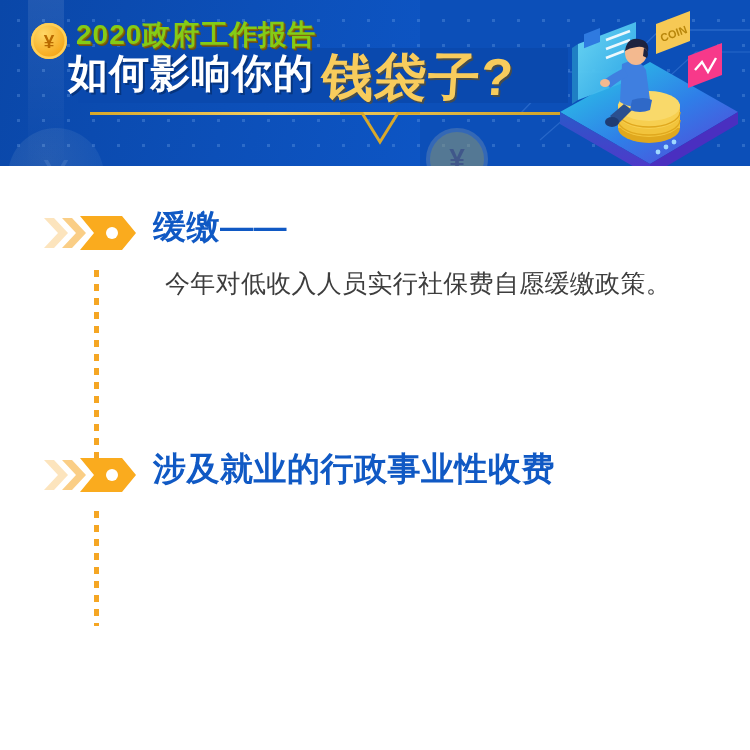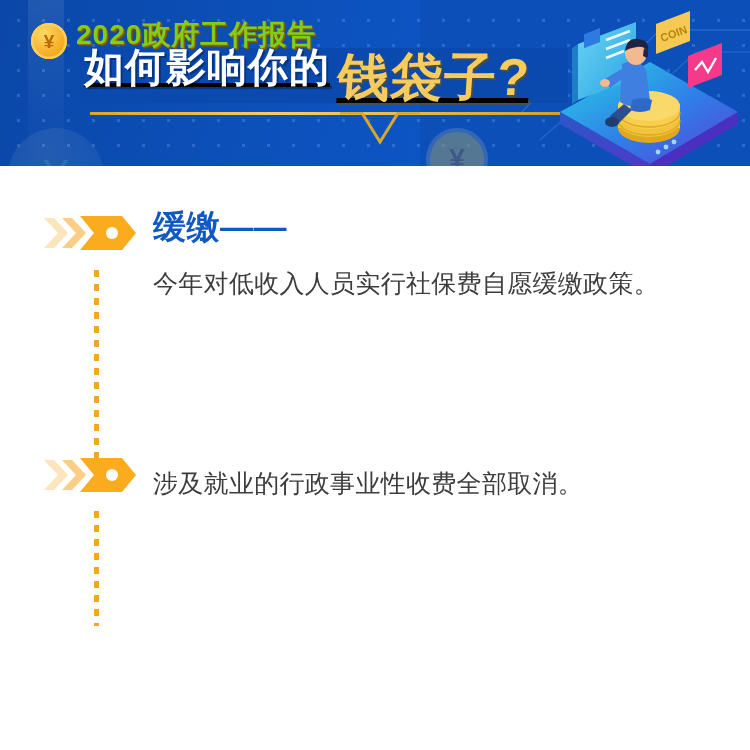--- a/index.html
+++ b/index.html
@@ -133,12 +133,11 @@
   }
   #title-row {
     position: absolute;
-    left: 84px; top: 47px;
+    left: 68px; top: 47px;
     z-index: 5;
     display: flex;
-    align-items: flex-start;
+    align-items: center;
     white-space: nowrap;
-    text-decoration: underline;
   }
   #title-main {
     font-size: 40px;

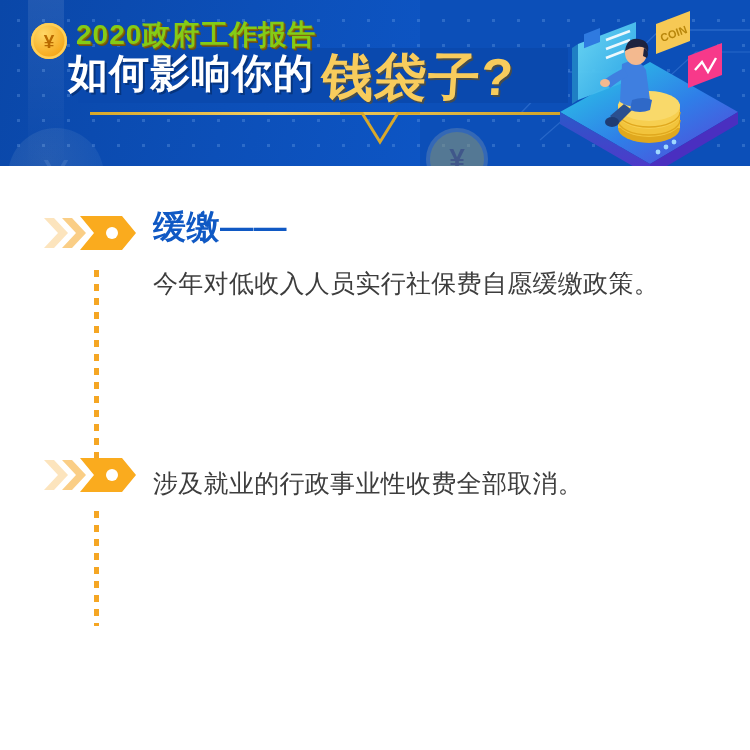--- a/index.html
+++ b/index.html
@@ -244,6 +244,7 @@
     letter-spacing: 0.3px;
     max-width: 510px;
     font-family: "Liberation Sans", sans-serif;
+    margin-left: 12px;
   }
 </style>
 </head>

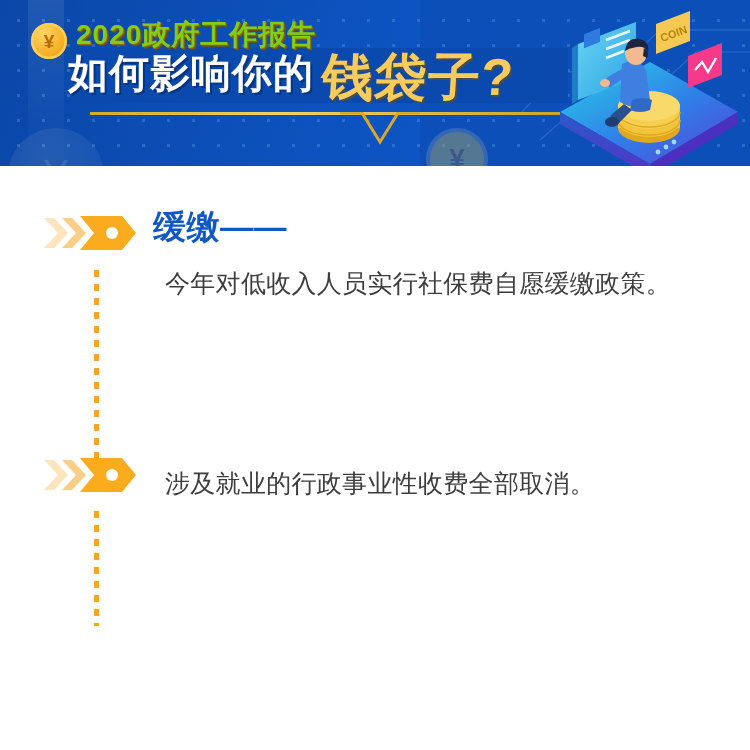--- a/index.html
+++ b/index.html
@@ -379,6 +379,7 @@
     </svg>
 
     <div class="item-body">
+      <div class="heading">涉及就业的行政事业性收费</div>
       <div class="desc">涉及就业的行政事业性收费全部取消。</div>
     </div>
   </div>

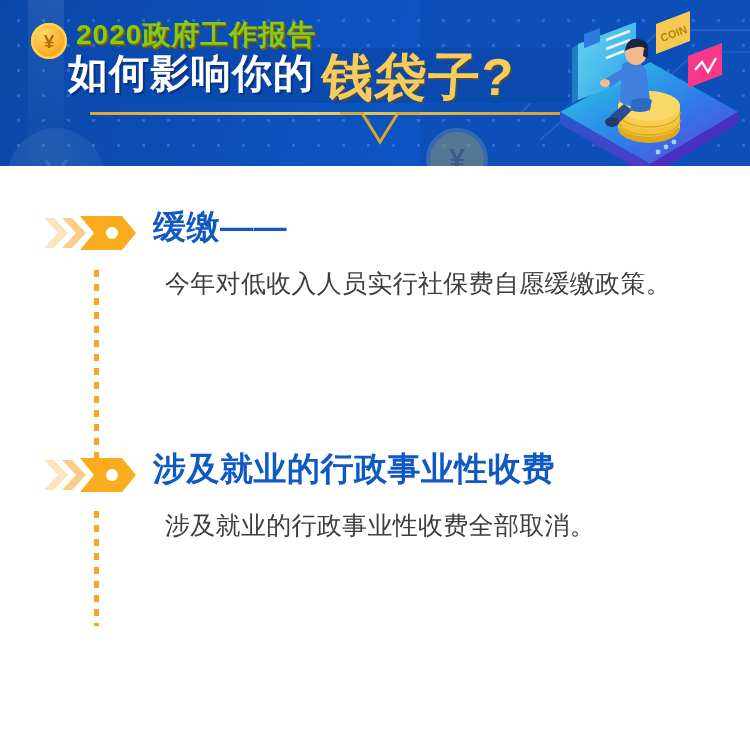--- a/index.html
+++ b/index.html
@@ -380,7 +380,6 @@
 
     <div class="item-body">
       <div class="heading">涉及就业的行政事业性收费</div>
-      <div class="desc">涉及就业的行政事业性收费全部取消。</div>
     </div>
   </div>
 

